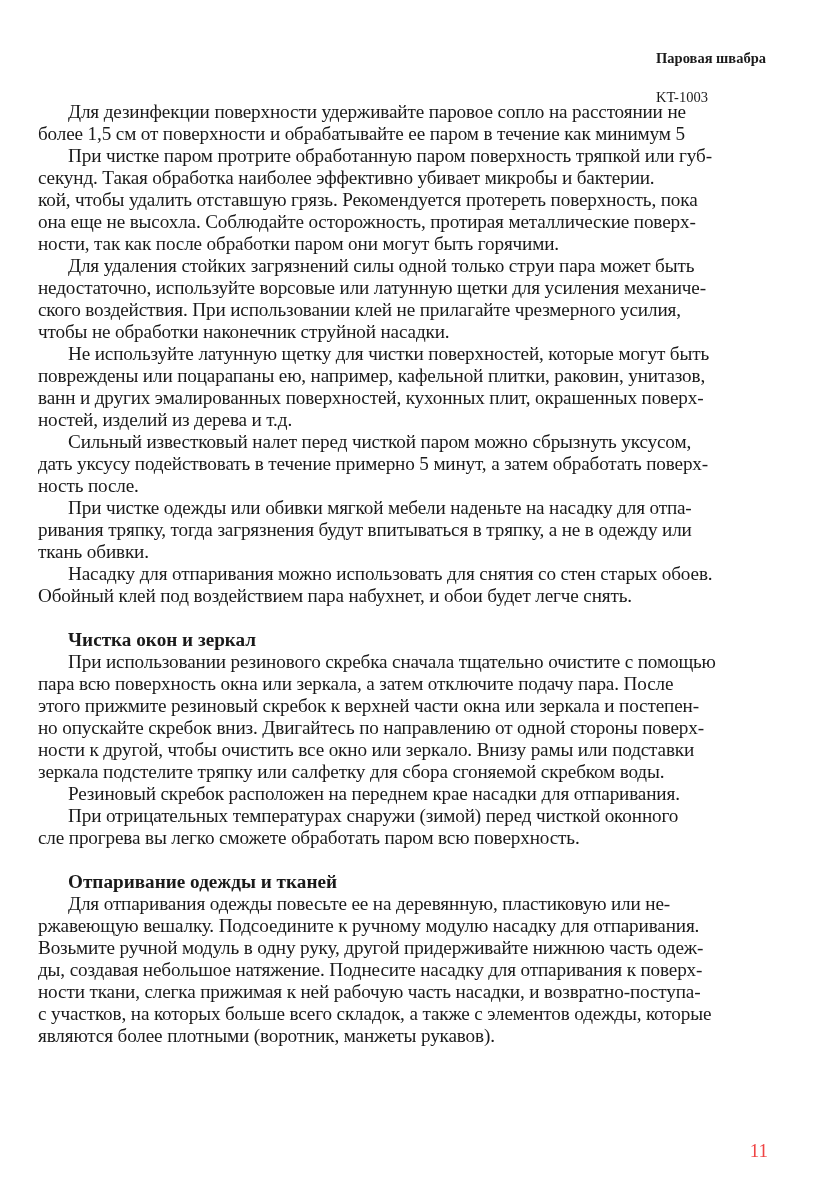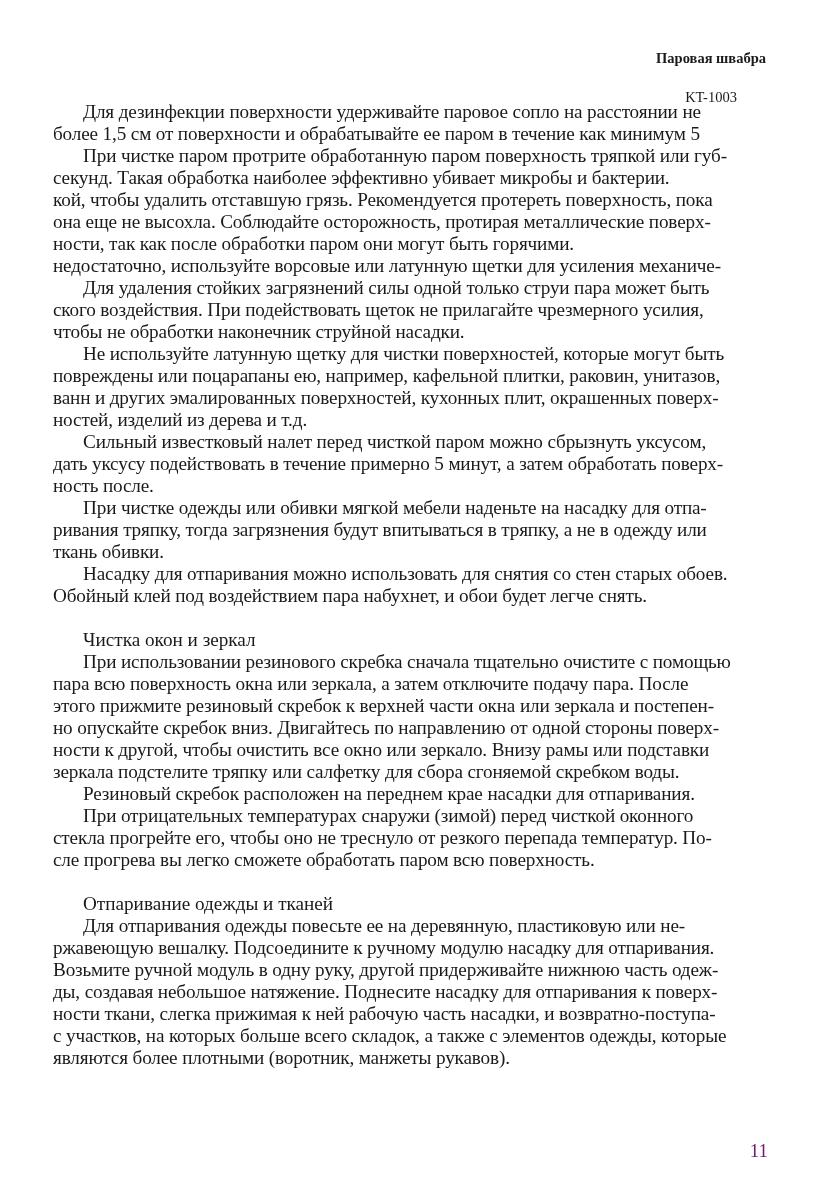--- a/index.html
+++ b/index.html
@@ -5,7 +5,7 @@
     html, body { margin: 0; padding: 0; background: #ffffff; }
     body { width: 839px; height: 1196px; position: relative; overflow: hidden;
            font-family: "Liberation Serif", serif; color: #1a1a1a; }
-    .header { position: absolute; right: 73px; top: 49px; text-align: center; line-height: 19px; }
+    .header { position: absolute; right: 73px; top: 49px; text-align: left; line-height: 19px; }
     .header-title { font-weight: bold; font-size: 14.5px; }
     .header-model { font-size: 14.5px; margin-top: 20px; }
     .content { position: absolute; left: 53px; top: 101px; width: 720px; }

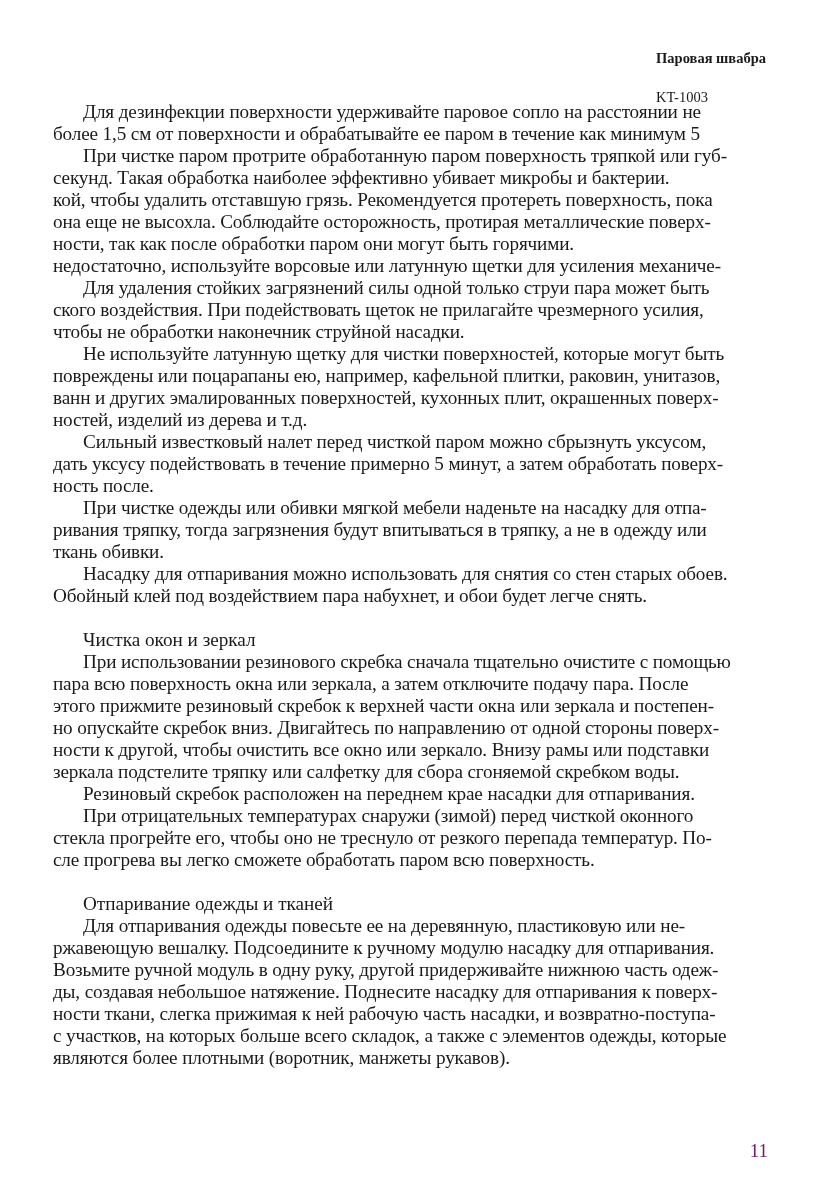--- a/index.html
+++ b/index.html
@@ -8,7 +8,7 @@
     .header { position: absolute; right: 73px; top: 49px; text-align: left; line-height: 19px; }
     .header-title { font-weight: bold; font-size: 14.5px; }
     .header-model { font-size: 14.5px; margin-top: 20px; }
-    .content { position: absolute; left: 53px; top: 101px; width: 720px; }
+    .content { position: absolute; left: 38px; top: 101px; width: 720px; }
     .line { font-size: 19.2px; line-height: 22px; white-space: nowrap; letter-spacing: -0.15px; }
     .line.indent { padding-left: 30px; }
     .section-gap { height: 22px; }

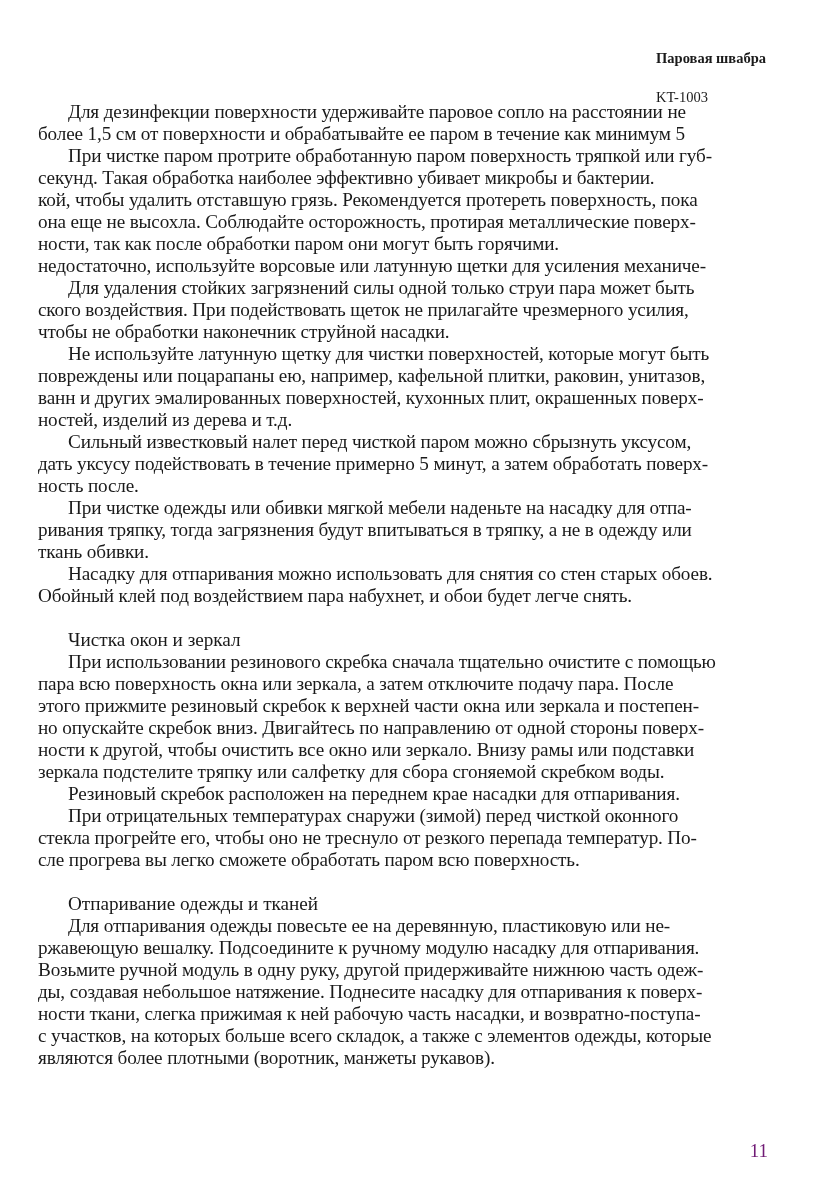--- a/index.html
+++ b/index.html
@@ -31,8 +31,8 @@
     <div class="line">кой, чтобы удалить отставшую грязь. Рекомендуется протереть поверхность, пока</div>
     <div class="line">она еще не высохла. Соблюдайте осторожность, протирая металлические поверх-</div>
     <div class="line">ности, так как после обработки паром они могут быть горячими.</div>
+    <div class="line indent">Для удаления стойких загрязнений силы одной только струи пара может быть</div>
     <div class="line">недостаточно, используйте ворсовые или латунную щетки для усиления механиче-</div>
-    <div class="line indent">Для удаления стойких загрязнений силы одной только струи пара может быть</div>
     <div class="line">ского воздействия. При подействовать щеток не прилагайте чрезмерного усилия,</div>
     <div class="line">чтобы не обработки наконечник струйной насадки.</div>
     <div class="line indent">Не используйте латунную щетку для чистки поверхностей, которые могут быть</div>

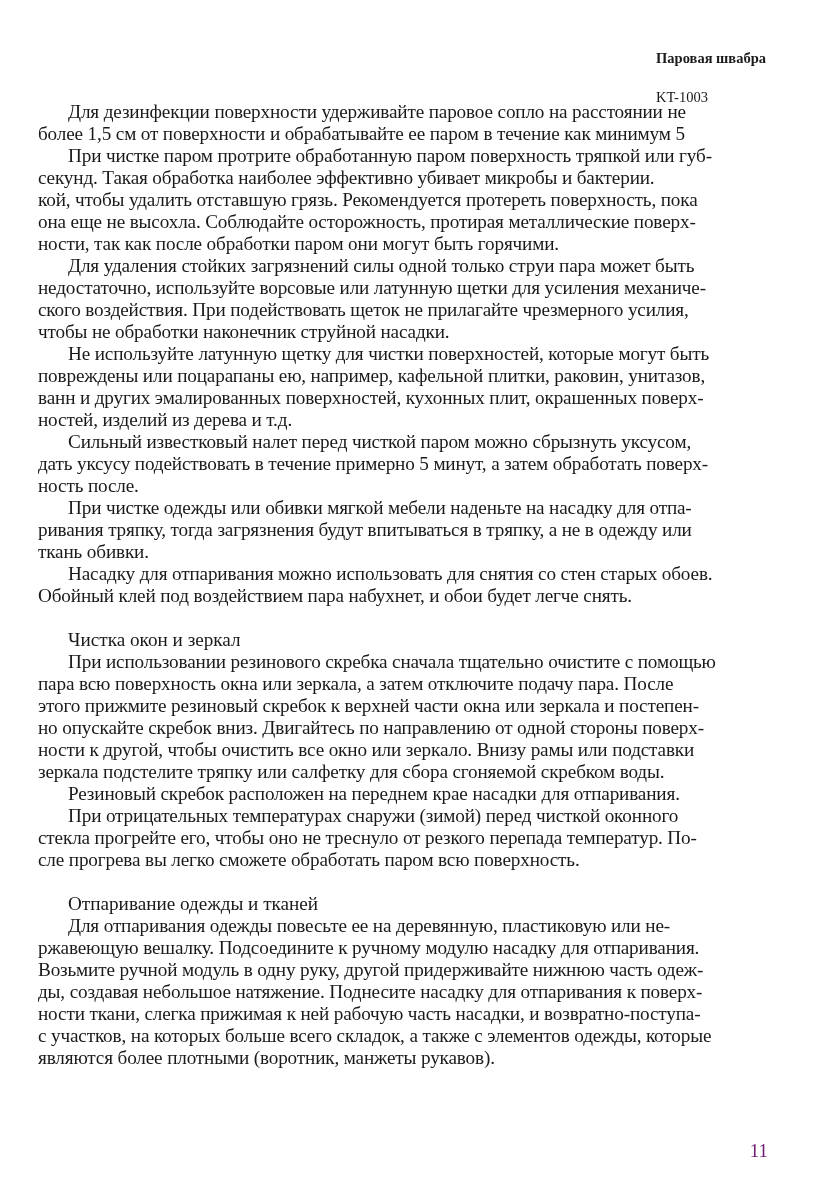--- a/index.html
+++ b/index.html
@@ -33,7 +33,7 @@
     <div class="line">ности, так как после обработки паром они могут быть горячими.</div>
     <div class="line indent">Для удаления стойких загрязнений силы одной только струи пара может быть</div>
     <div class="line">недостаточно, используйте ворсовые или латунную щетки для усиления механиче-</div>
-    <div class="line">ского воздействия. При подействовать щеток не прилагайте чрезмерного усилия,</div>
+    <div class="line">ского воздействия. При использовании клей не прилагайте чрезмерного усилия,</div>
     <div class="line">чтобы не обработки наконечник струйной насадки.</div>
     <div class="line indent">Не используйте латунную щетку для чистки поверхностей, которые могут быть</div>
     <div class="line">повреждены или поцарапаны ею, например, кафельной плитки, раковин, унитазов,</div>

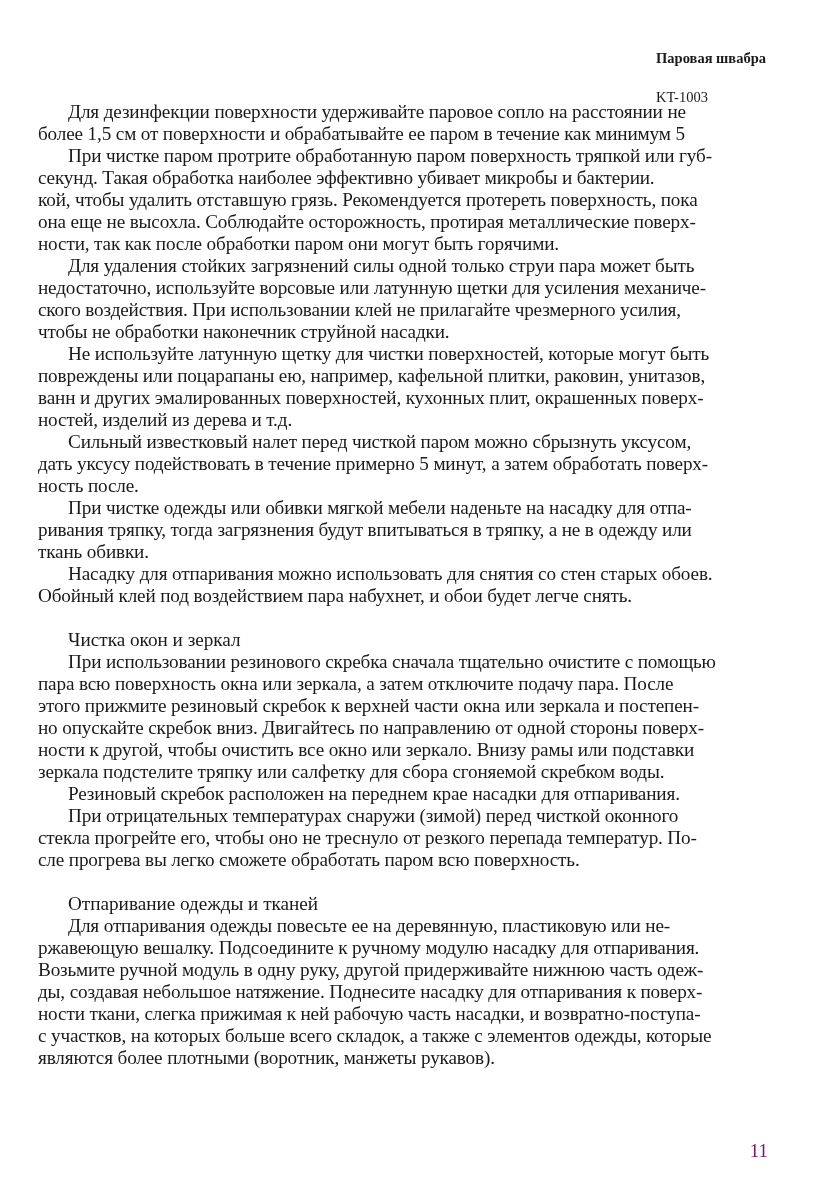--- a/index.html
+++ b/index.html
@@ -12,7 +12,7 @@
     .line { font-size: 19.2px; line-height: 22px; white-space: nowrap; letter-spacing: -0.15px; }
     .line.indent { padding-left: 30px; }
     .section-gap { height: 22px; }
-    .heading { font-weight: normal; font-size: 19.2px; line-height: 22px; padding-left: 30px; white-space: nowrap; }
+    .heading { font-weight: bold; font-size: 19.2px; line-height: 22px; padding-left: 30px; white-space: nowrap; }
     .page-number { position: absolute; right: 71px; top: 1140px; font-size: 19px; color: #701a75; }
   </style>
 </head>

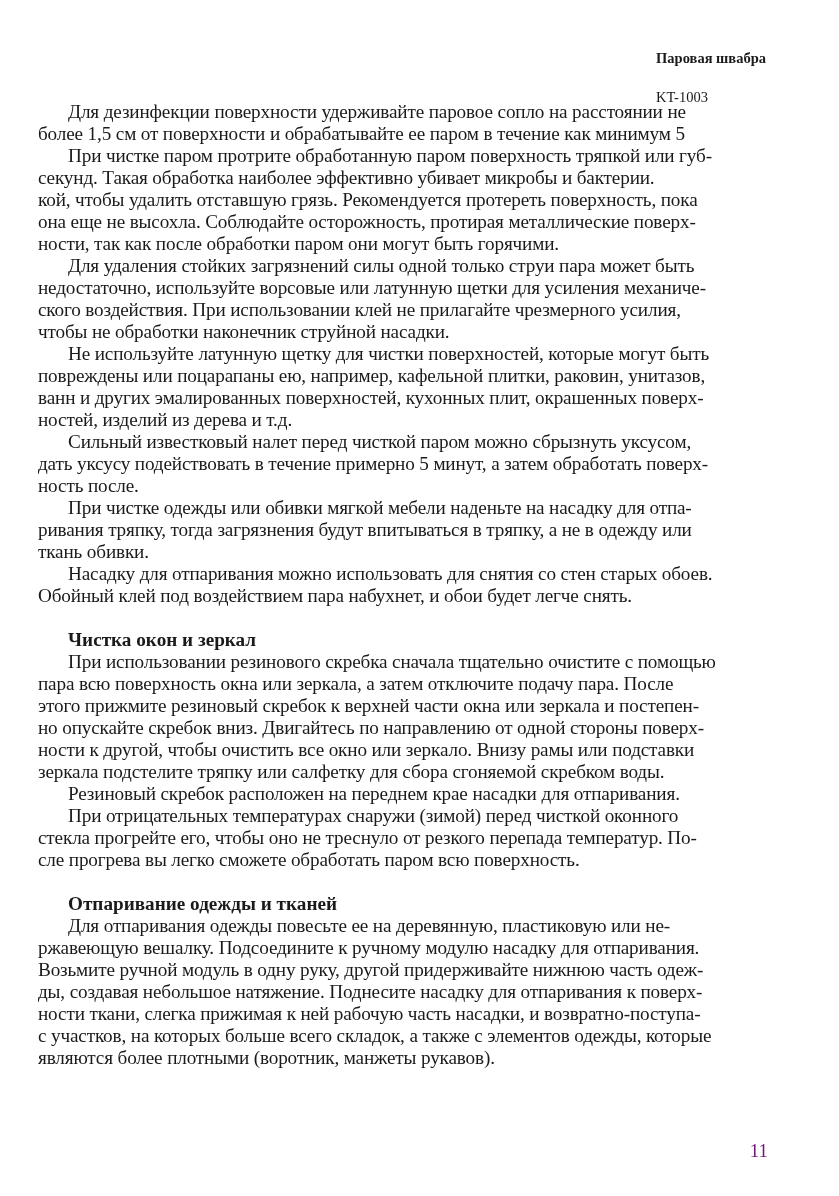--- a/index.html
+++ b/index.html
@@ -57,7 +57,6 @@
     <div class="line">зеркала подстелите тряпку или салфетку для сбора сгоняемой скребком воды.</div>
     <div class="line indent">Резиновый скребок расположен на переднем крае насадки для отпаривания.</div>
     <div class="line indent">При отрицательных температурах снаружи (зимой) перед чисткой оконного</div>
-    <div class="line">стекла прогрейте его, чтобы оно не треснуло от резкого перепада температур. По-</div>
     <div class="line">сле прогрева вы легко сможете обработать паром всю поверхность.</div>
     <div class="section-gap"></div>
     <div class="heading">Отпаривание одежды и тканей</div>

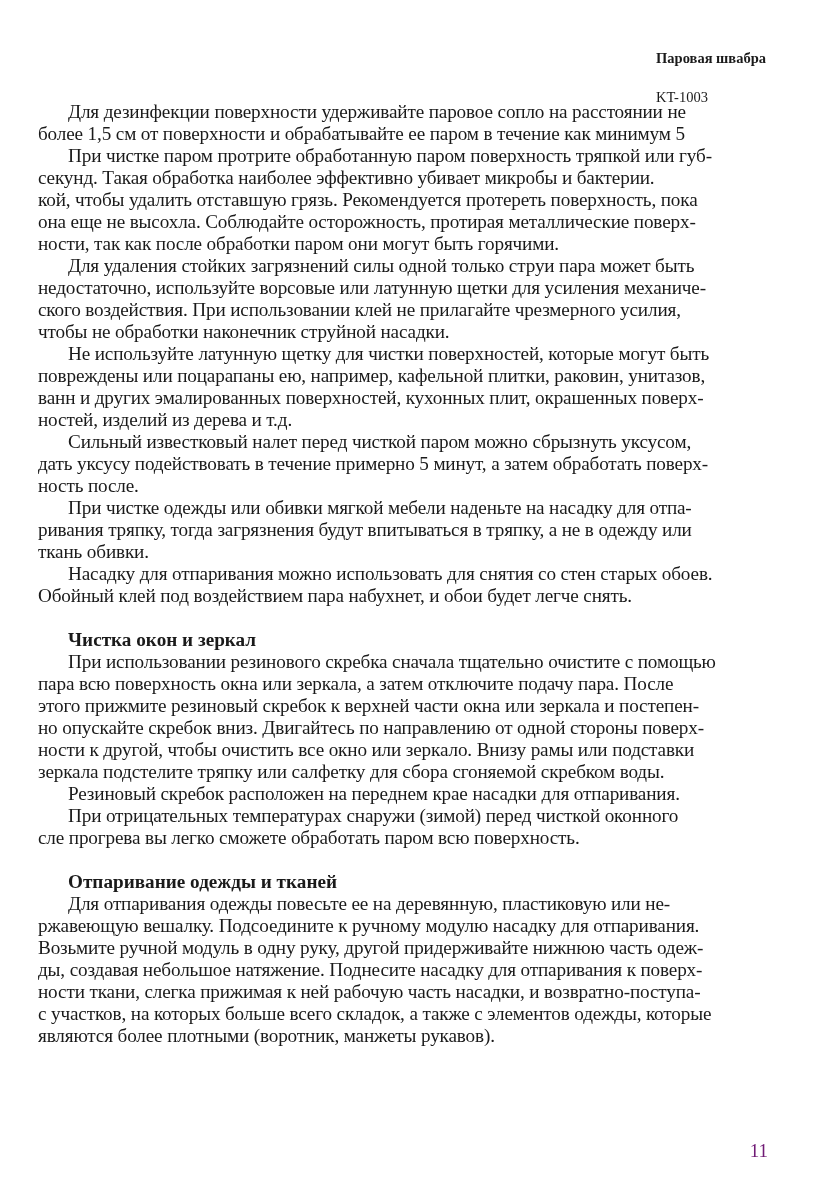--- a/index.html
+++ b/index.html
@@ -13,7 +13,7 @@
     .line.indent { padding-left: 30px; }
     .section-gap { height: 22px; }
     .heading { font-weight: bold; font-size: 19.2px; line-height: 22px; padding-left: 30px; white-space: nowrap; }
-    .page-number { position: absolute; right: 71px; top: 1140px; font-size: 19px; color: #701a75; }
+    .page-number { position: absolute; right: 71px; top: 1140px; font-size: 19px; color: #ef4444; }
   </style>
 </head>
 <body>

